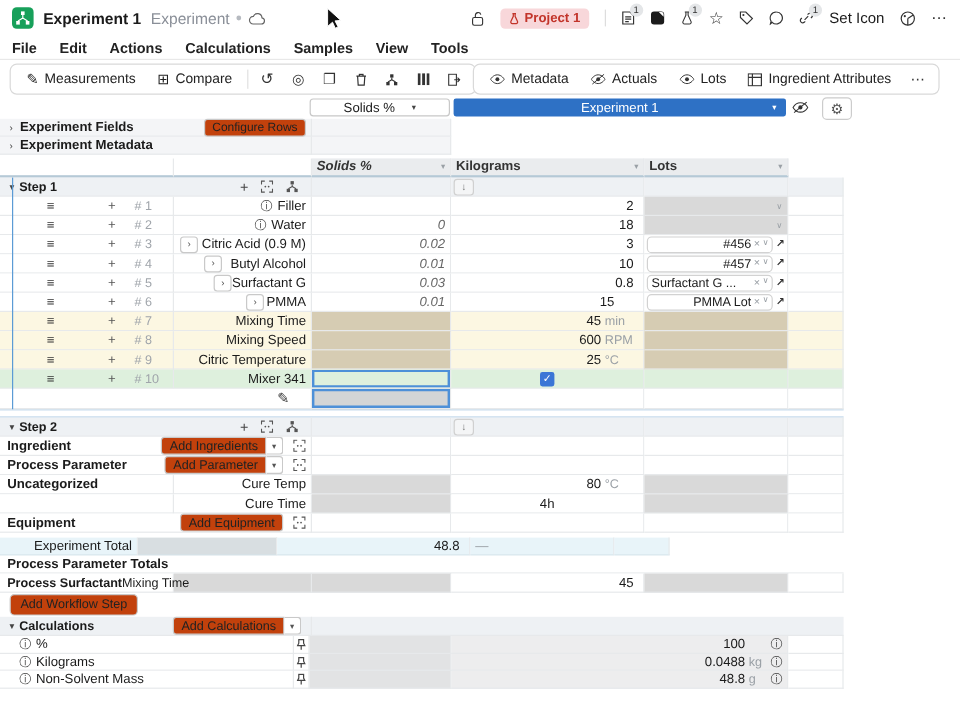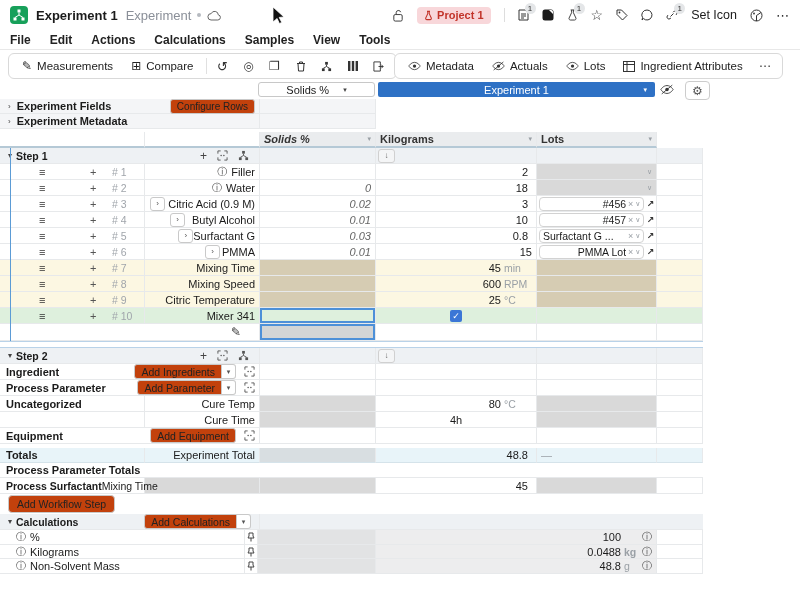--- a/index.html
+++ b/index.html
@@ -63,7 +63,7 @@
   .dnbtn{width:15px;height:12px;border:1px solid #d0d0d0;border-radius:3px;background:#f4f5f6;color:#666;
          font-size:8px;display:flex;align-items:center;justify-content:center;}
   .lotchip{flex:1;height:12px;border:1px solid #d2d2d2;border-radius:4px;background:#fff;display:flex;
-           align-items:center;padding:0 3px;gap:2px;min-width:0;}
+           align-items:flex-start;padding:0 3px;gap:2px;min-width:0;}
   .lotname{flex:1;text-align:right;font-size:10.5px;overflow:hidden;white-space:nowrap;}
   .lotx{color:#9aa0a6;font-size:9px;flex:none;}
   .lotv{color:#9aa0a6;font-size:7px;flex:none;}

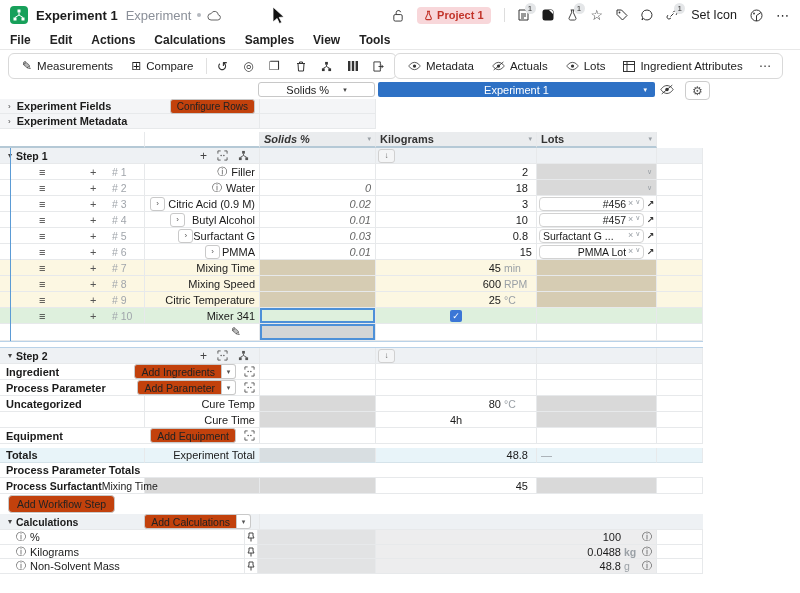--- a/index.html
+++ b/index.html
@@ -491,7 +491,7 @@
     <div class="c wC val-right">
         <span class="italicval">0.01</span>
       </div>
-    <div class="c wD val-right" style="padding-right:4px;">
+    <div class="c wD val-right" style="padding-right:24px;">
         <span>15</span>
       </div>
     <div class="c wE" style="padding:0 2px;">

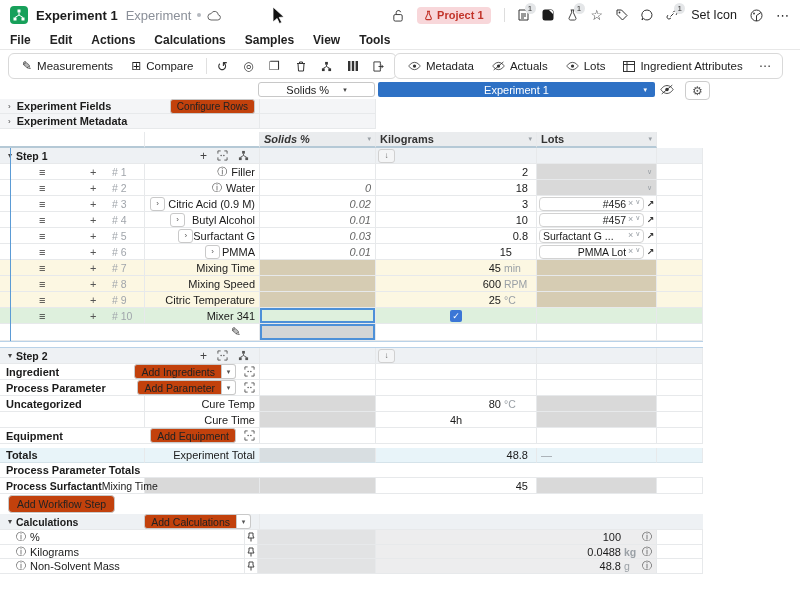--- a/index.html
+++ b/index.html
@@ -716,9 +716,6 @@
   <div class="gap4"></div>
 
   <div class="r totals">
-    <div class="c wA" style="height:15px;padding-left:6px;">
-        <span class="secbold">Totals</span>
-      </div>
     <div class="c wB name" style="height:15px;">
         <span>Experiment Total</span>
       </div>

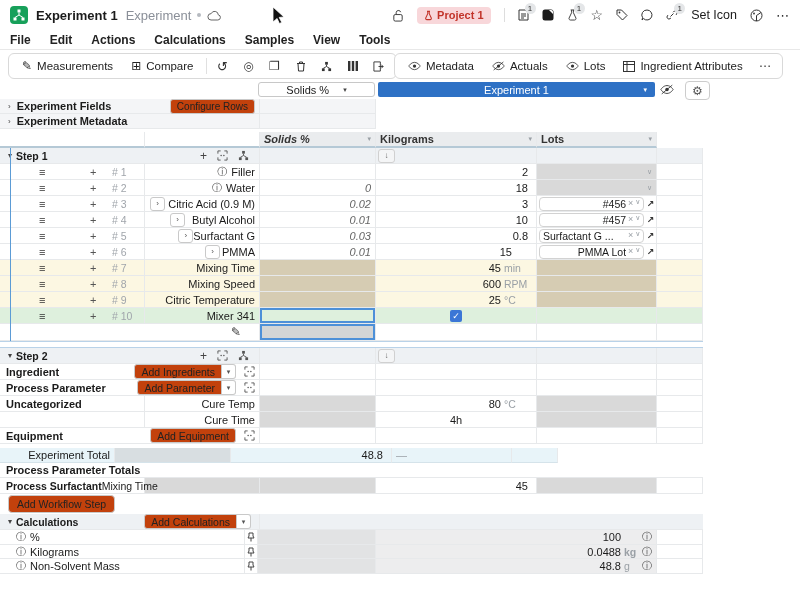--- a/index.html
+++ b/index.html
@@ -801,7 +801,7 @@
     <div class="c" style="width:118px;height:14px;background:#e2e3e4;"></div>
     <div class="c wDE val-right" style="height:14px;background:#ededee;padding-right:4px;">
       <span>0.0488</span>
-      <span class="unit" style="width:18px;font-weight:bold;">kg</span>
+      <span class="unit" style="width:18px;">kg</span>
       <span class="infoi" style="margin:0;">ⓘ</span>
     </div>
     <div class="c wF" style="height:14px;"></div>

